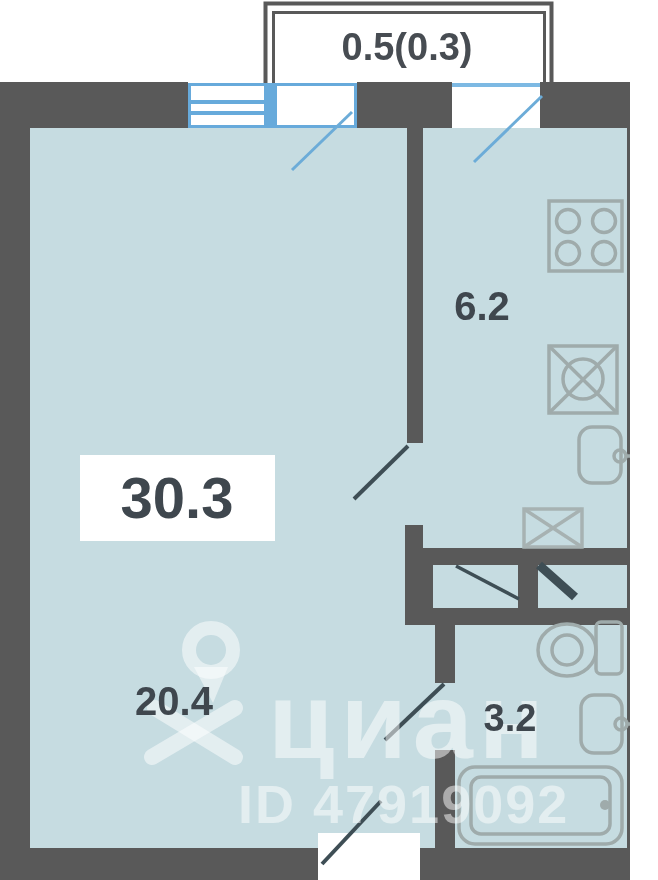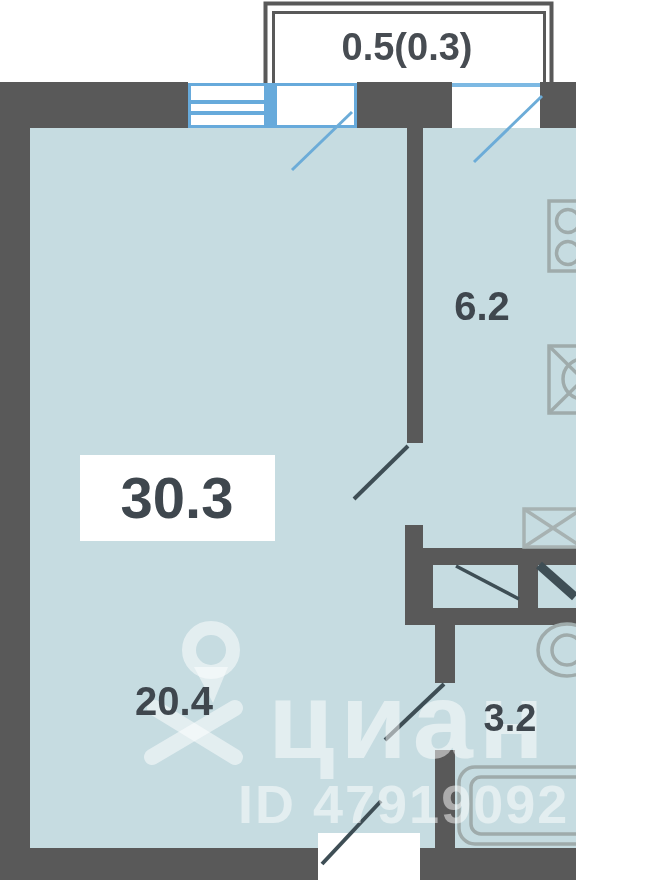--- a/index.html
+++ b/index.html
@@ -3,7 +3,7 @@
 <meta charset="utf-8">
 <style>
   html,body{margin:0;padding:0;background:#ffffff;}
-  #stage{position:relative;width:576px;height:880px;background:#ffffff;overflow:hidden;
+  #stage{position:relative;width:630px;height:880px;background:#ffffff;overflow:hidden;
          font-family:"Liberation Sans", sans-serif;}
   svg{display:block}
   text{font-family:"Liberation Sans", sans-serif;font-weight:bold;}

